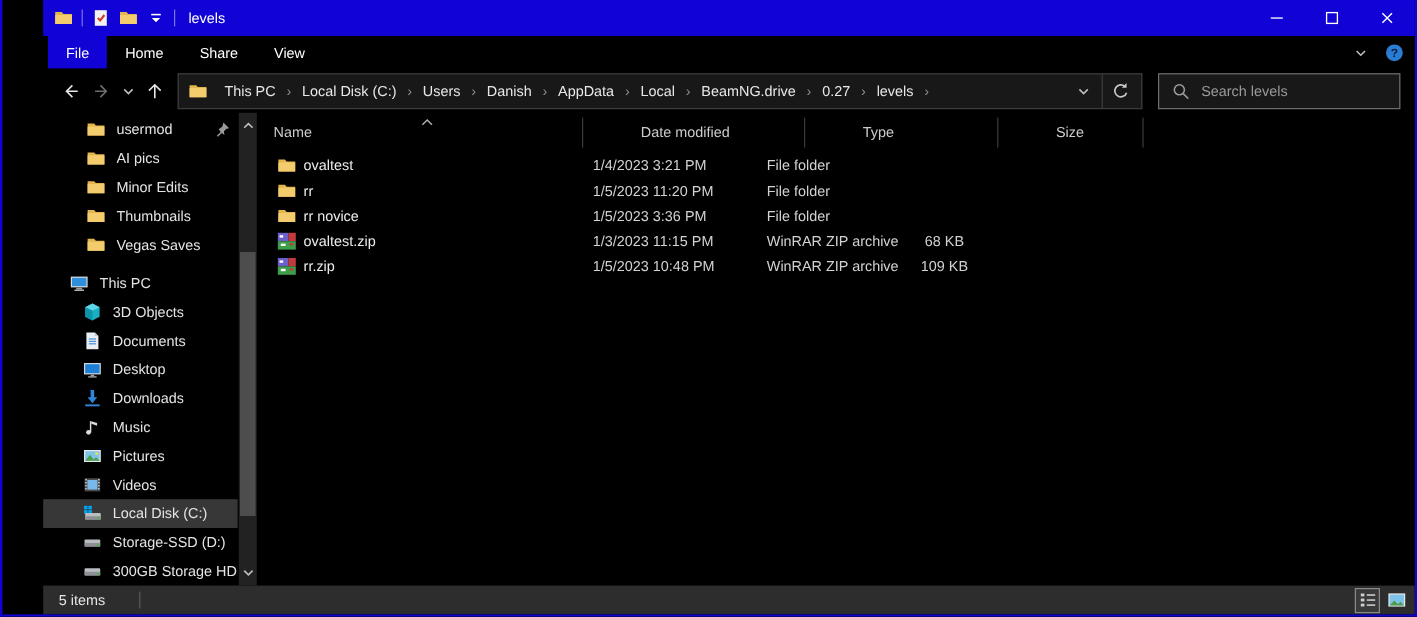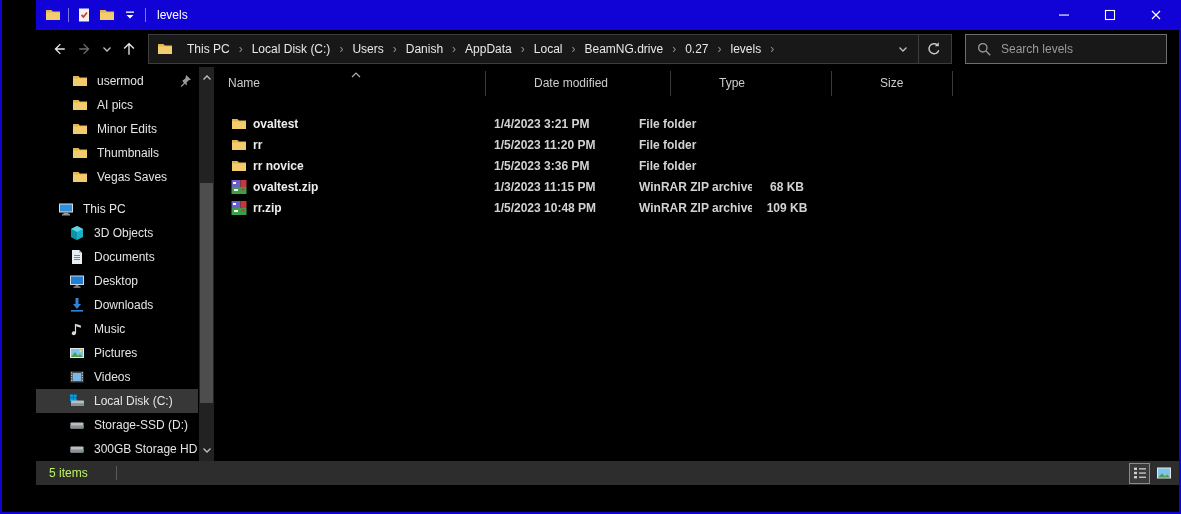--- a/index.html
+++ b/index.html
@@ -149,6 +149,27 @@
     </div>
   </div>
 
+  <div class="ribbon">
+    <div style="display:flex;" id="ribbon-tabs">
+        <div class="tab active">File</div>
+        <div class="tab">Home</div>
+        <div class="tab">Share</div>
+        <div class="tab">View</div>
+      </div>
+    <div class="ribbon-right">
+      <span class="icon16">
+          <svg viewBox="0 0 16 16">
+            <path d="M4.5 6.5L8 10l3.5-3.5" fill="none" stroke="#c0c0c0" stroke-width="1.3"></path>
+          </svg>
+        </span>
+      <span class="icon16">
+          <svg viewBox="0 0 16 16">
+            <circle cx="8" cy="8" r="7" fill="#2b7cd3"></circle>
+            <text x="8" y="11.5" text-anchor="middle" font-size="10" font-family="Liberation Sans,sans-serif" font-weight="bold" fill="#0a1a3a">?</text>
+          </svg>
+        </span>
+    </div>
+  </div>
 
   <div class="navbar">
     <div class="navbtn">

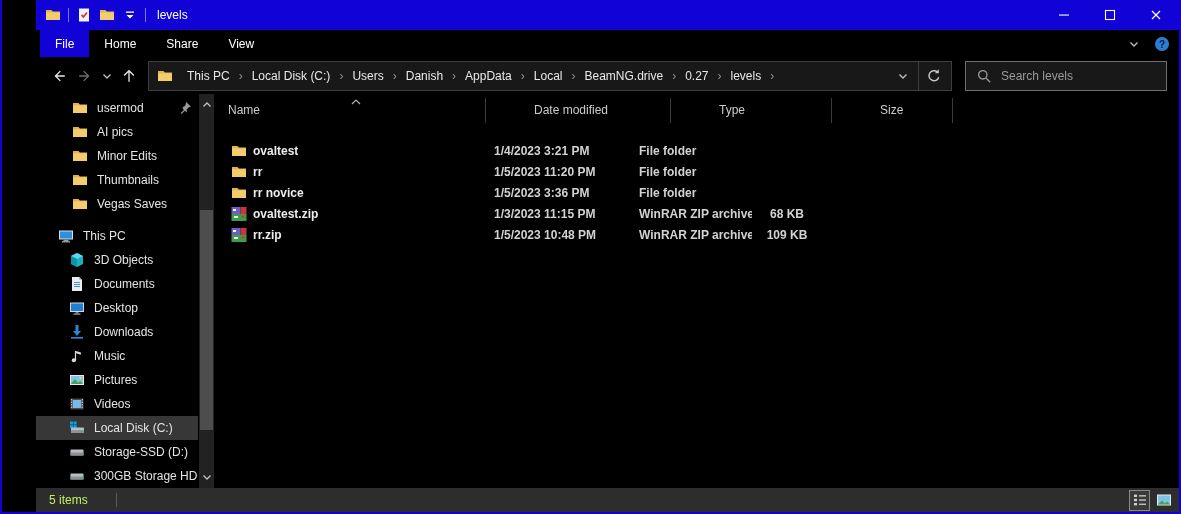--- a/index.html
+++ b/index.html
@@ -74,7 +74,7 @@
   .col:first-child{padding-left:11px;}
   .col0{width:266px;} .col1{width:145px;} .col2{width:121px;} .col3{width:81px;}
   .sort-ind{position:absolute;left:128px;top:1px;}
-  .rows{margin-top:17px;font-weight:bold;}
+  .rows{margin-top:4px;}
   .frow{display:flex;height:21px;align-items:center;font-size:12px;}
   .cell{white-space:nowrap;overflow:hidden;}
   .cell-name{width:266px;display:flex;align-items:center;gap:6px;padding-left:11px;color:#ececec;}

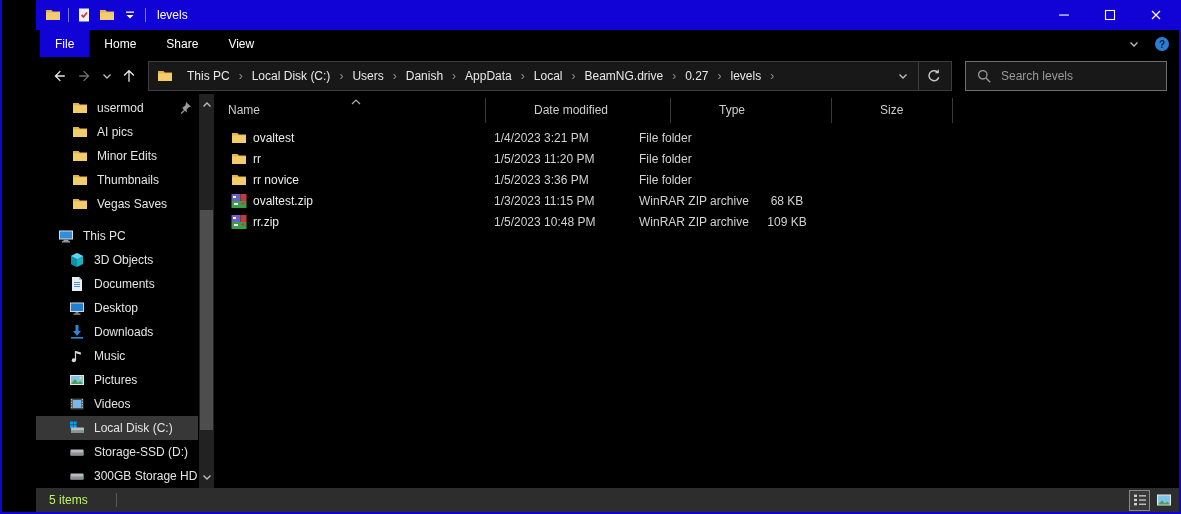--- a/index.html
+++ b/index.html
@@ -82,7 +82,7 @@
   .cell-type{width:121px;padding-left:8px;color:var(--txt-dim);}
   .cell-size{width:81px;padding-right:11px;text-align:center;color:var(--txt-dim);}
   
-  .statusbar{height:24px;background:var(--status-bg);display:flex;align-items:center;font-size:12px;color:#bef264;}
+  .statusbar{height:24px;background:var(--status-bg);display:flex;align-items:center;font-size:12px;color:#e5e5e5;}
   .status-items{padding-left:13px;}
   .status-vsep{width:1px;height:14px;background:#5a5a5a;margin-left:28px;}
   .status-right{margin-left:auto;display:flex;align-items:center;gap:3px;padding-right:5px;}

